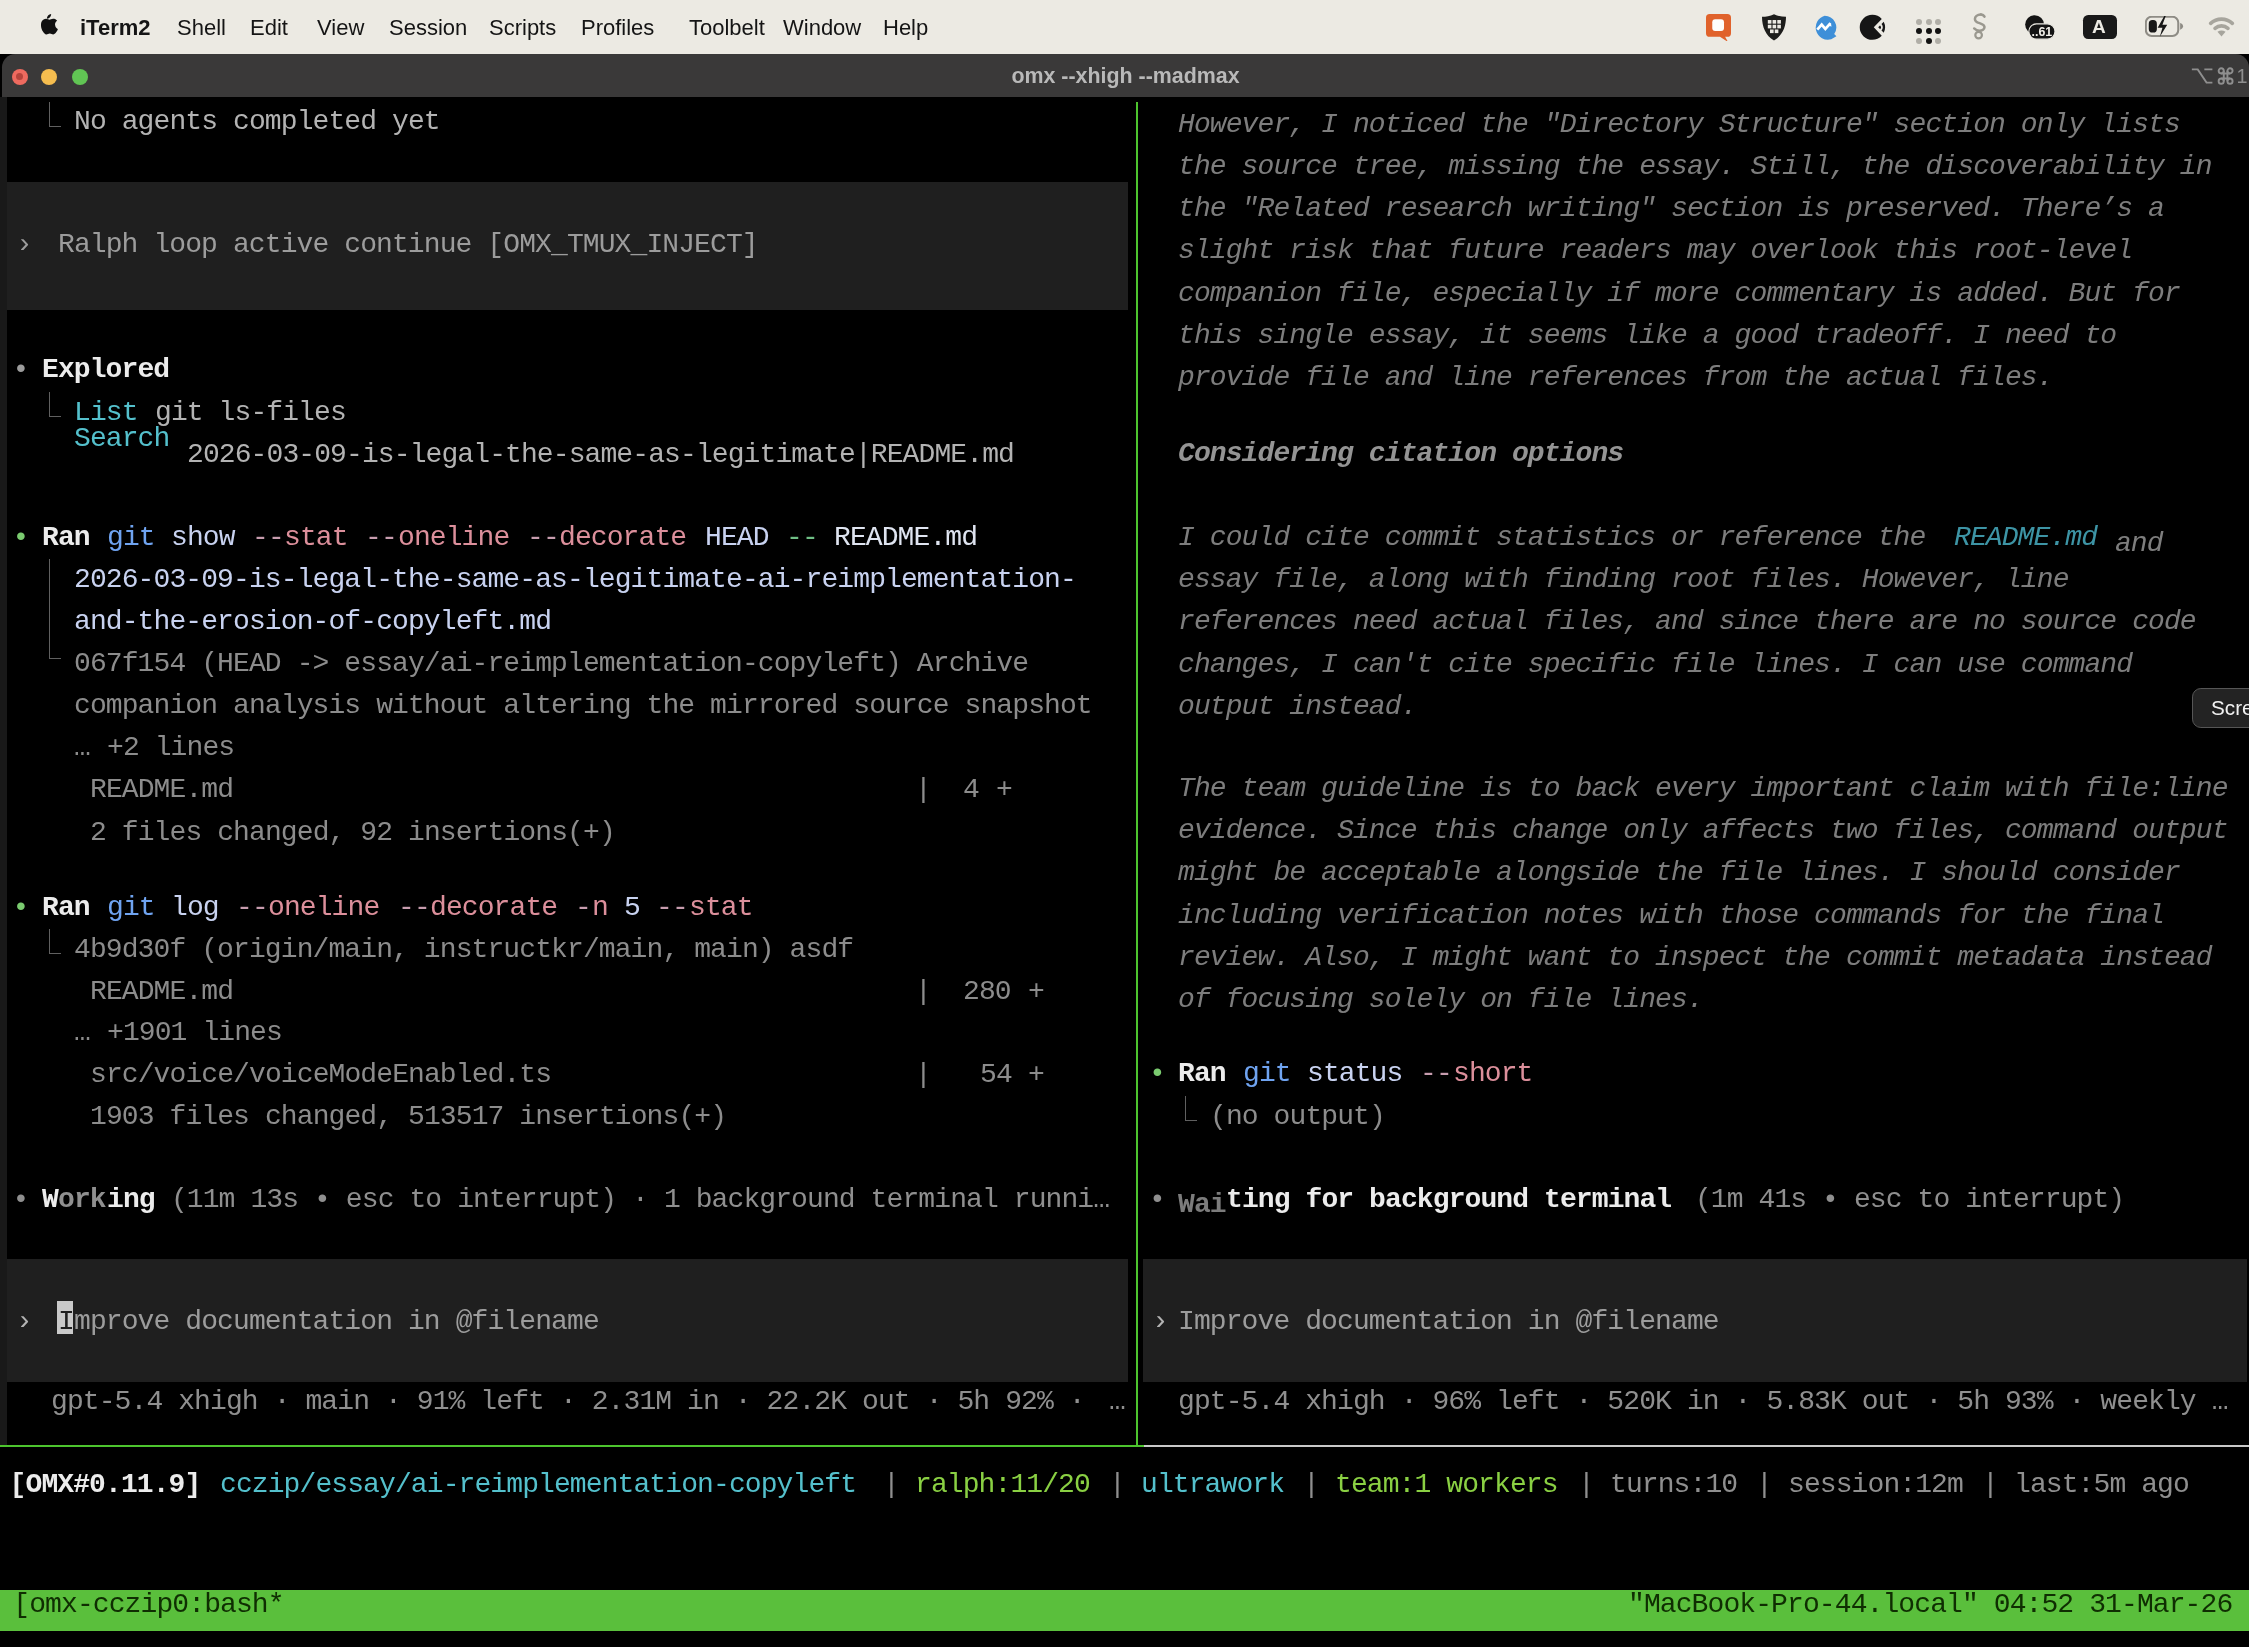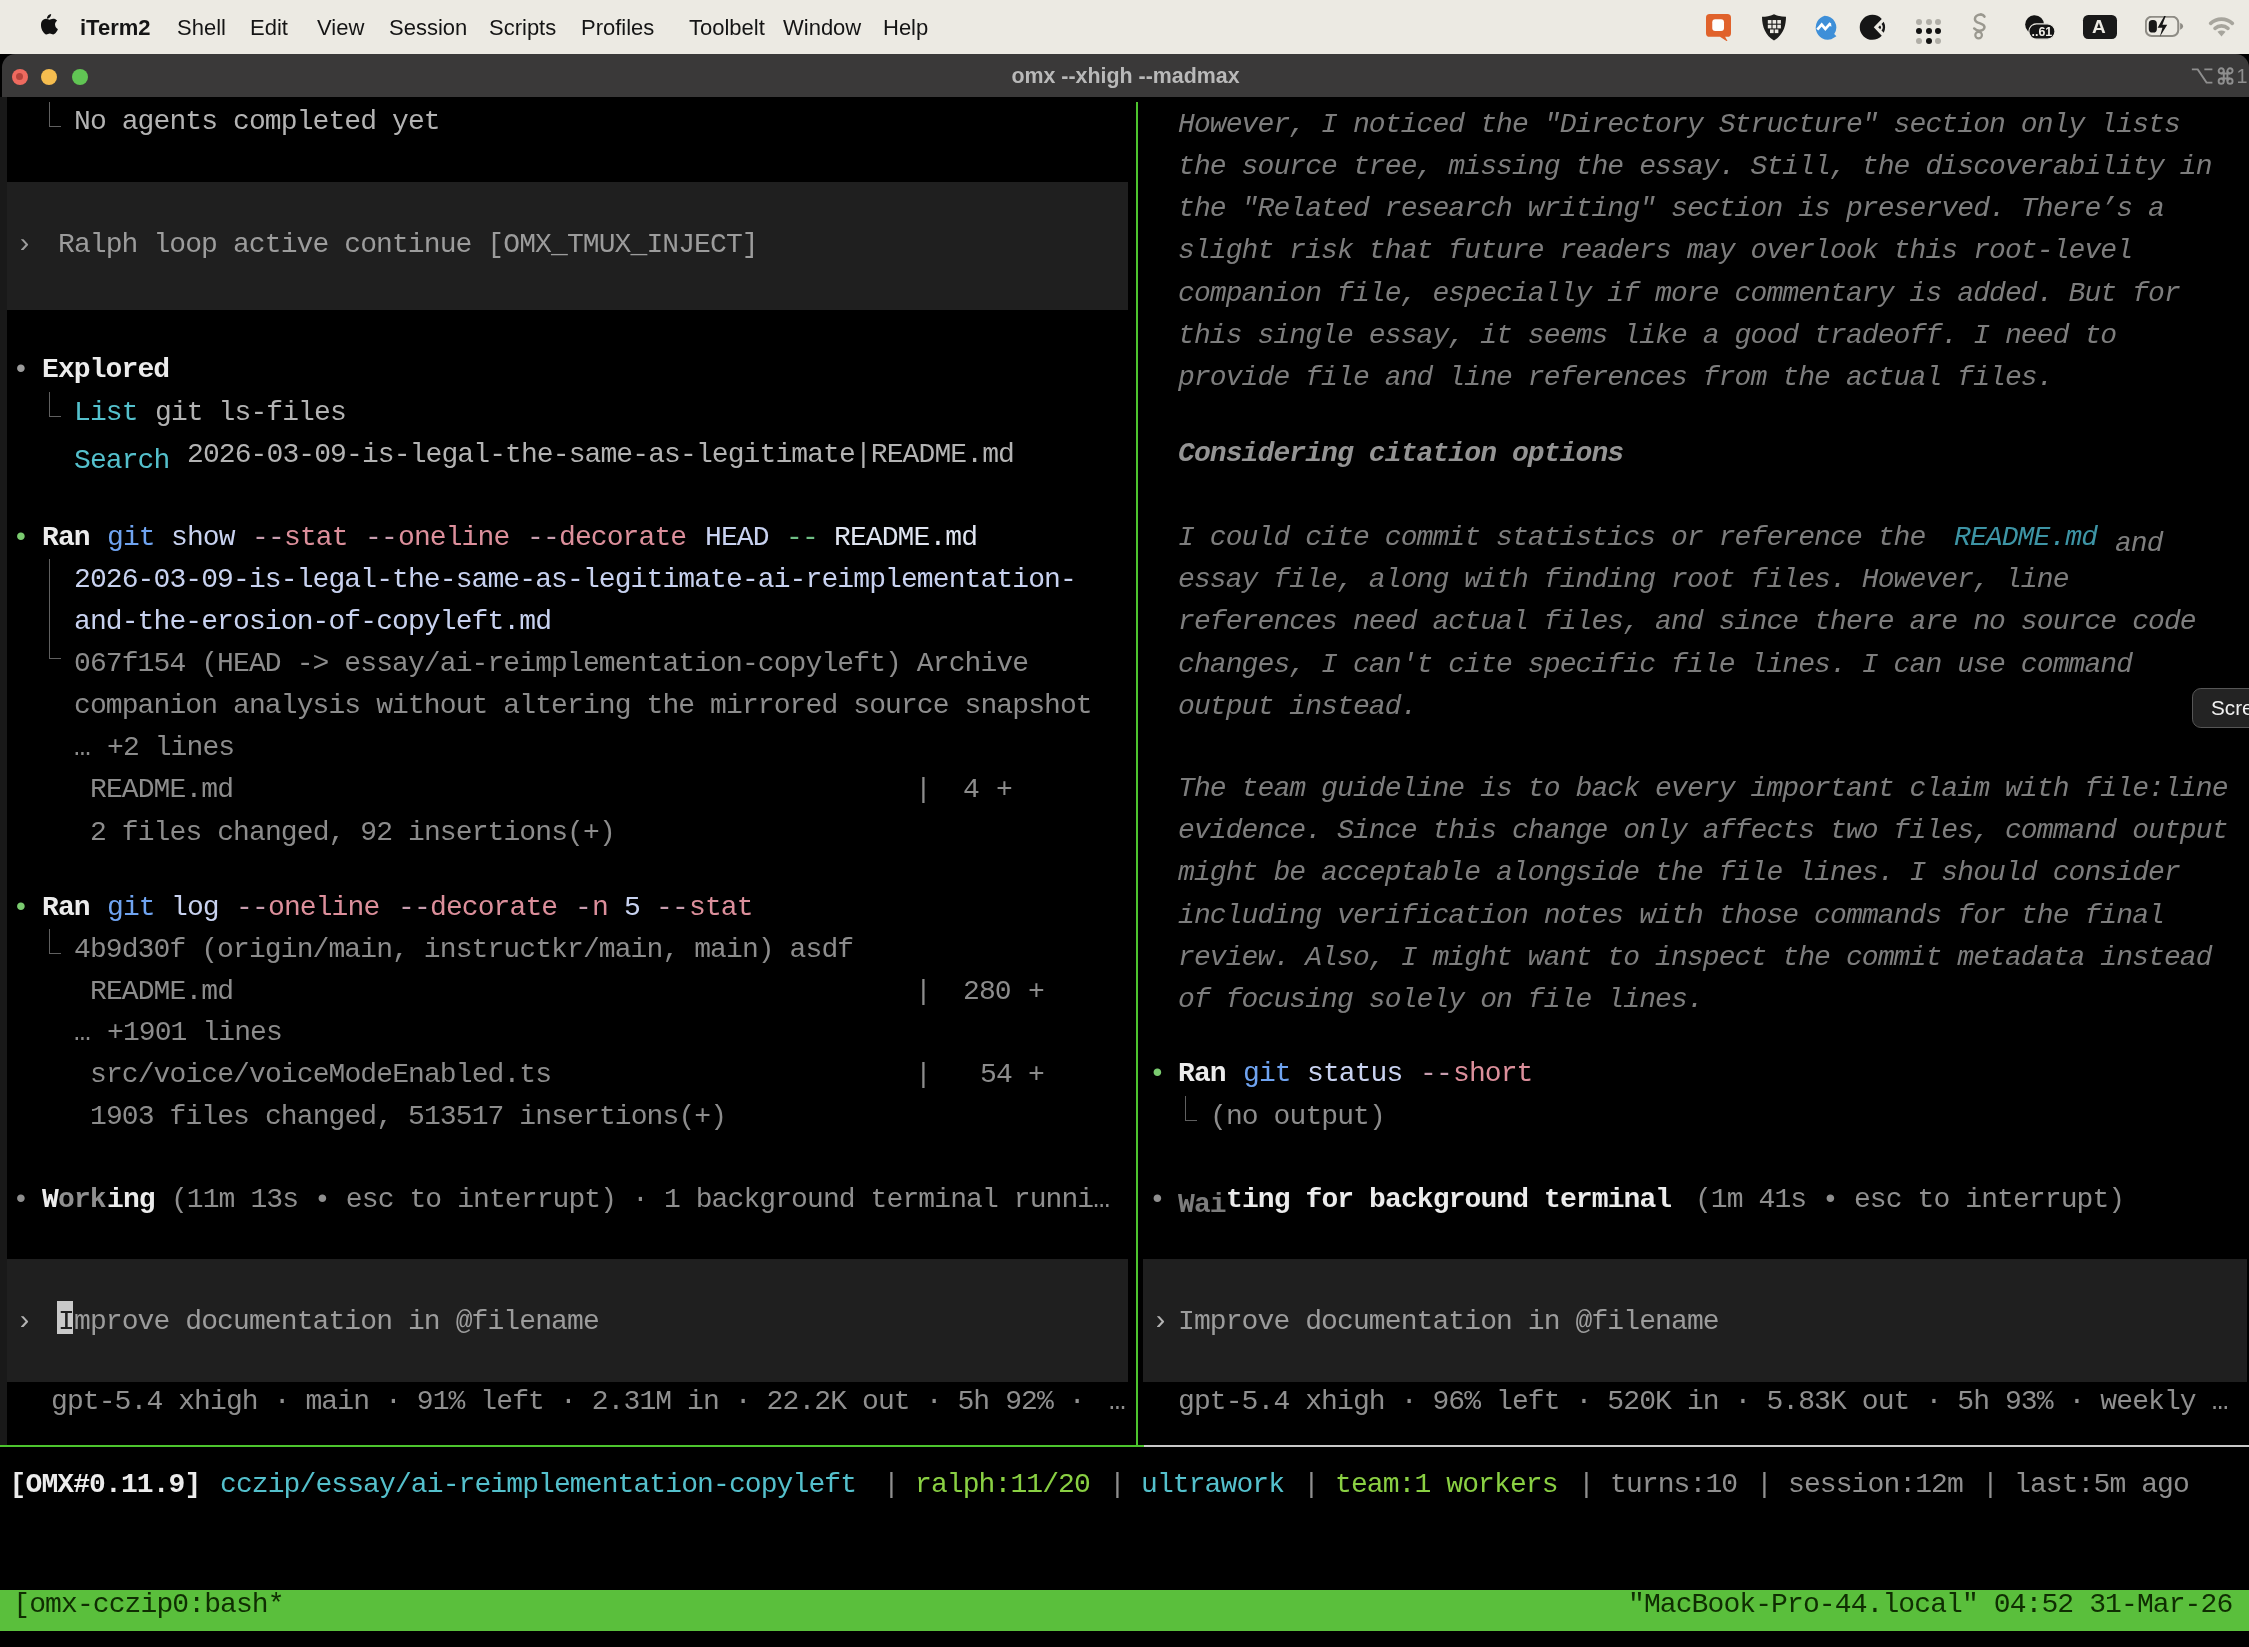--- a/index.html
+++ b/index.html
@@ -124,7 +124,7 @@
 <div class="elb" style="left:49px;top:392px"></div>
 <span class="m cy" style="left:74px;top:396px;">List</span>
 <span class="m t" style="left:155px;top:396px;">git ls-files</span>
-<span class="m cy" style="left:74px;top:444px;">Search</span>
+<span class="m cy" style="left:74px;top:422px;">Search</span>
 <span class="m t" style="left:187px;top:438px;">2026-03-09-is-legal-the-same-as-legitimate|README.md</span>
 <span class="m gn" style="left:12.5px;top:521px;">•</span>
 <span class="m w" style="left:42px;top:521px;">Ran</span>

